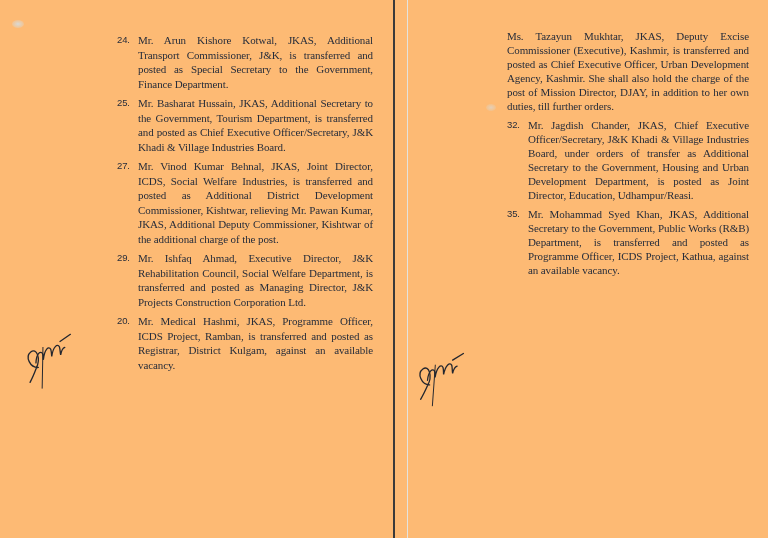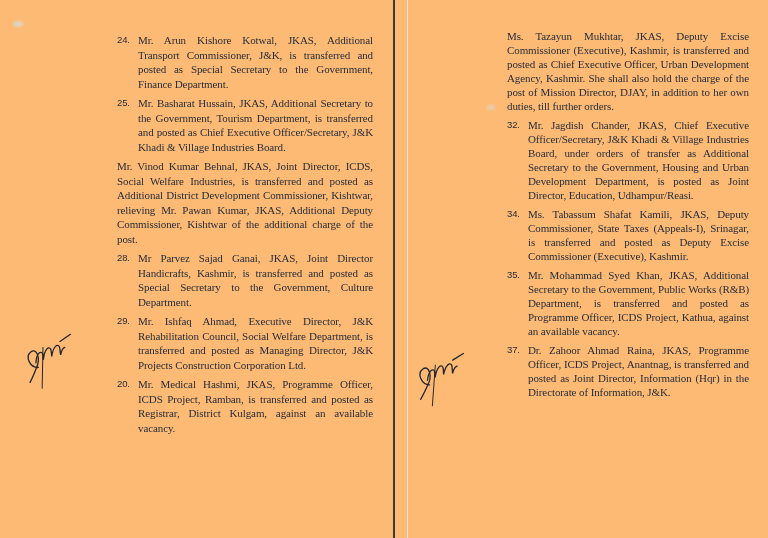--- a/index.html
+++ b/index.html
@@ -48,6 +48,7 @@
 
 
     <div class="item">
+      <span class="num">27.</span>
       <div class="txt">Mr. Vinod Kumar Behnal, JKAS, Joint Director, ICDS, Social Welfare Industries, is transferred and posted as Additional District Development Commissioner, Kishtwar, relieving Mr. Pawan Kumar, JKAS, Additional Deputy Commissioner, Kishtwar of the additional charge of the post.</div>
     </div>
 

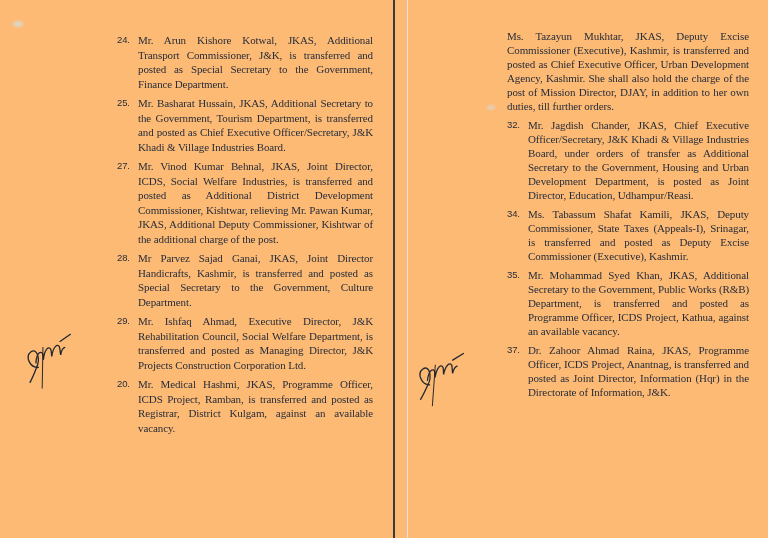--- a/index.html
+++ b/index.html
@@ -78,10 +78,6 @@
     </div>
 
 
-    <div class="item">
-      <span class="num">34.</span>
-      <div class="txt">Ms. Tabassum Shafat Kamili, JKAS, Deputy Commissioner, State Taxes (Appeals-I), Srinagar, is transferred and posted as Deputy Excise Commissioner (Executive), Kashmir.</div>
-    </div>
 
     <div class="item">
       <span class="num">35.</span>

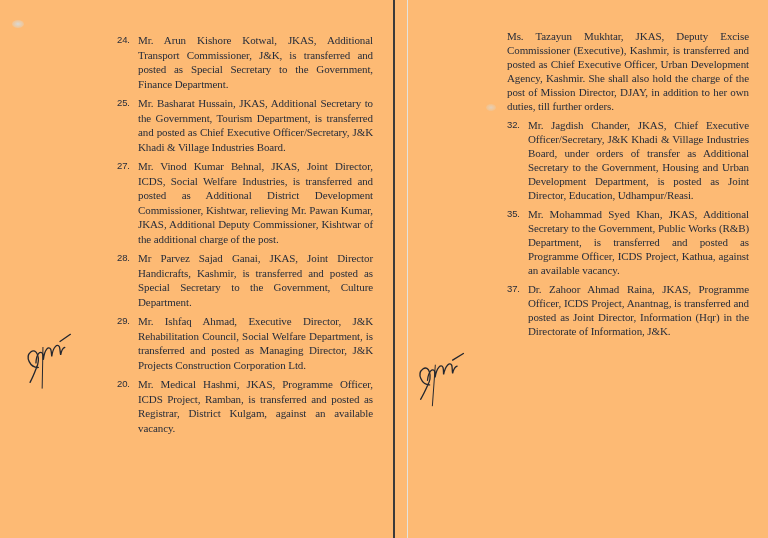--- a/index.html
+++ b/index.html
@@ -52,10 +52,6 @@
       <div class="txt">Mr. Vinod Kumar Behnal, JKAS, Joint Director, ICDS, Social Welfare Industries, is transferred and posted as Additional District Development Commissioner, Kishtwar, relieving Mr. Pawan Kumar, JKAS, Additional Deputy Commissioner, Kishtwar of the additional charge of the post.</div>
     </div>
 
-    <div class="item">
-      <span class="num">28.</span>
-      <div class="txt">Mr Parvez Sajad Ganai, JKAS, Joint Director Handicrafts, Kashmir, is transferred and posted as Special Secretary to the Government, Culture Department.</div>
-    </div>
 
     <div class="item">
       <span class="num">29.</span>

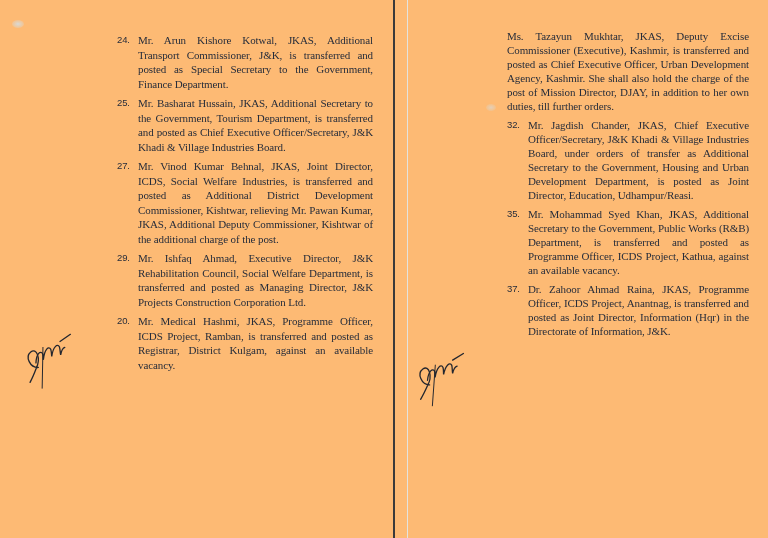--- a/index.html
+++ b/index.html
@@ -81,10 +81,6 @@
     </div>
 
 
-    <div class="item">
-      <span class="num">37.</span>
-      <div class="txt">Dr. Zahoor Ahmad Raina, JKAS, Programme Officer, ICDS Project, Anantnag, is transferred and posted as Joint Director, Information (Hqr) in the Directorate of Information, J&amp;K.</div>
-    </div>
   </div>
 
   <svg class="sig sig-left" width="62" height="84" viewBox="0 0 62 84">

